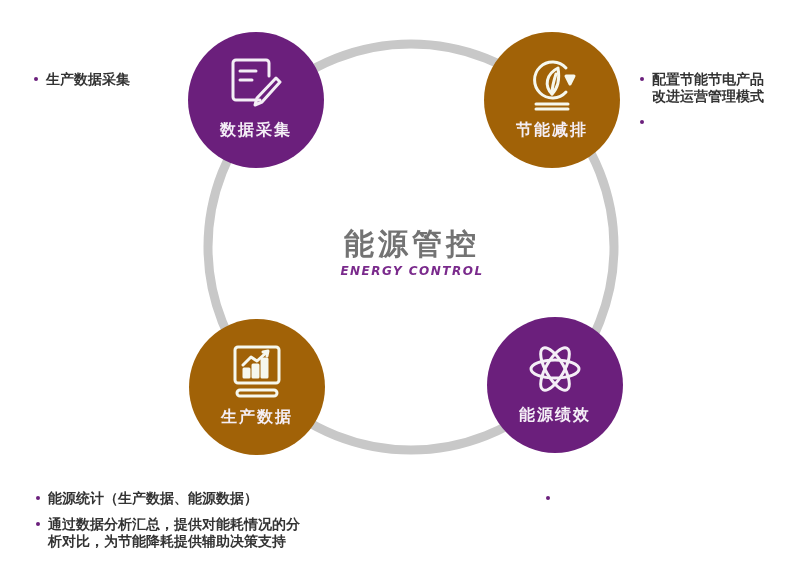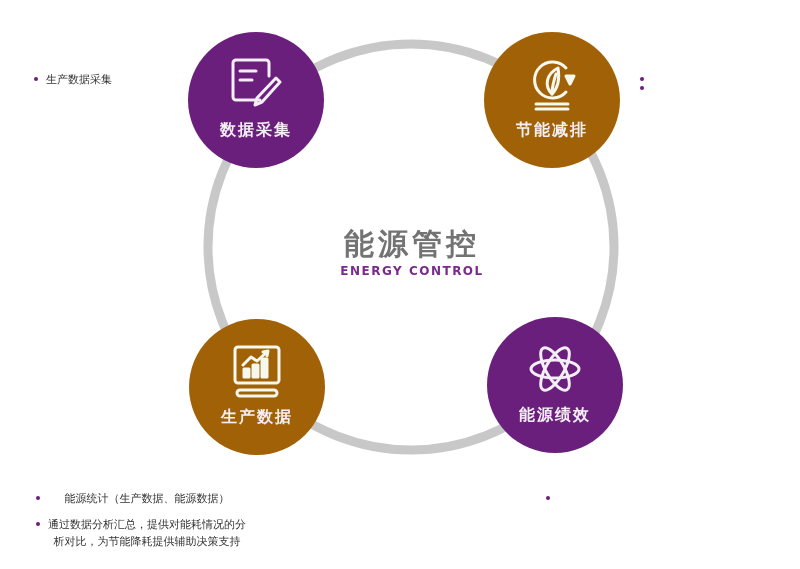--- a/index.html
+++ b/index.html
@@ -16,7 +16,7 @@
                   color:#737373; font-size:30px; font-weight:bold; letter-spacing:4px; }
   .center-sub { position:absolute; left:300px; top:264px; width:224px; text-align:center;
                 color:#7a2a8c; font-size:12px; font-weight:bold; letter-spacing:1.5px; }
-  .bullets { position:absolute; list-style:none; margin:0; padding:0; color:#333; font-size:11px; line-height:17px; font-weight:normal;text-align:center; }
+  .bullets { position:absolute; list-style:none; margin:0; padding:0; color:#333; font-size:14px; line-height:17px; font-weight:bold; }
   .bullets li { position:relative; padding-left:12px; margin-bottom:9px; }
   .bullets li .dot { position:absolute; left:0; top:6px; width:4px; height:4px; border-radius:50%; background:#6b1f7c; }
   .bullets li .text { white-space:pre-line; }

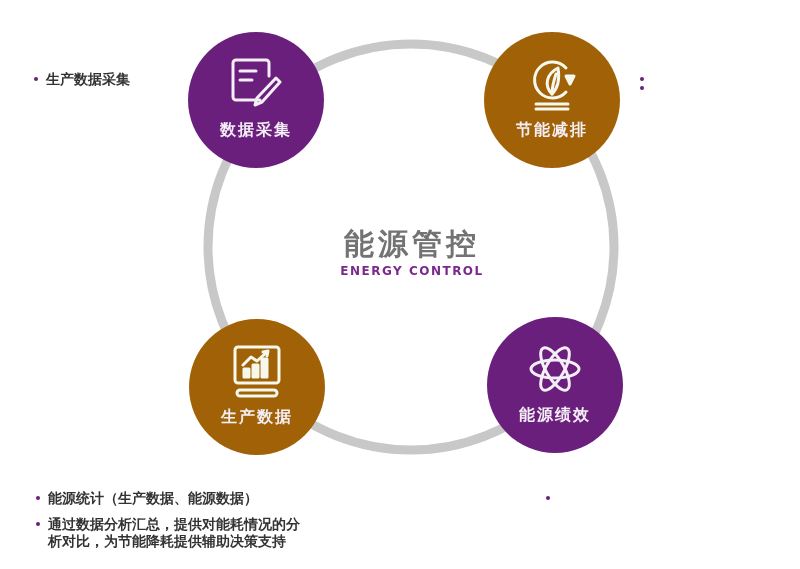--- a/index.html
+++ b/index.html
@@ -80,7 +80,8 @@
 </ul>
 
 <ul class="bullets" style="left:640px; top:71px;">
-  <li><span class="dot"></span></li>
+  <li><span class="dot"></span><span class="text">配置节能节电产品
+改进运营管理模式</span></li>
   <li><span class="dot"></span></li>
 </ul>
 

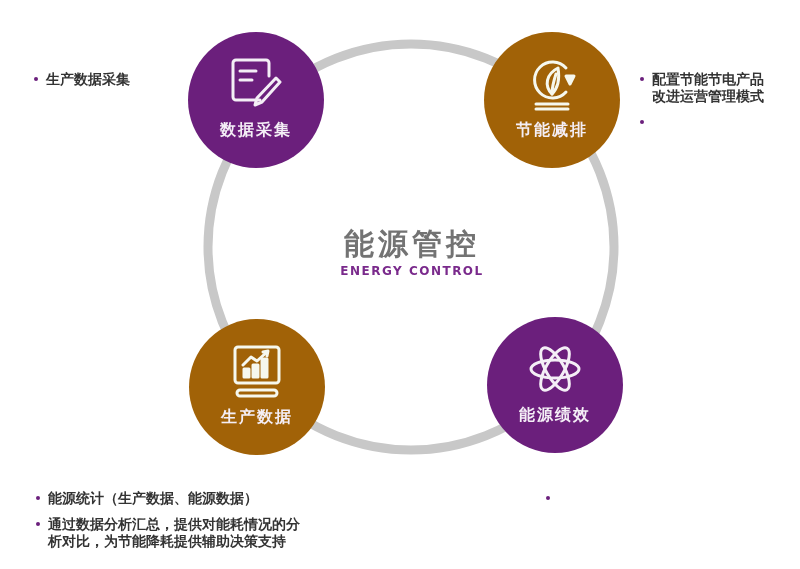--- a/index.html
+++ b/index.html
@@ -15,7 +15,7 @@
   .center-title { position:absolute; left:300px; top:224px; width:224px; text-align:center;
                   color:#737373; font-size:30px; font-weight:bold; letter-spacing:4px; }
   .center-sub { position:absolute; left:300px; top:264px; width:224px; text-align:center;
-                color:#7a2a8c; font-size:12px; font-weight:bold; letter-spacing:1.5px; }
+                color:#7a2a8c; font-size:12px; font-weight:bold; letter-spacing:1.5px;font-style:italic; }
   .bullets { position:absolute; list-style:none; margin:0; padding:0; color:#333; font-size:14px; line-height:17px; font-weight:bold; }
   .bullets li { position:relative; padding-left:12px; margin-bottom:9px; }
   .bullets li .dot { position:absolute; left:0; top:6px; width:4px; height:4px; border-radius:50%; background:#6b1f7c; }

